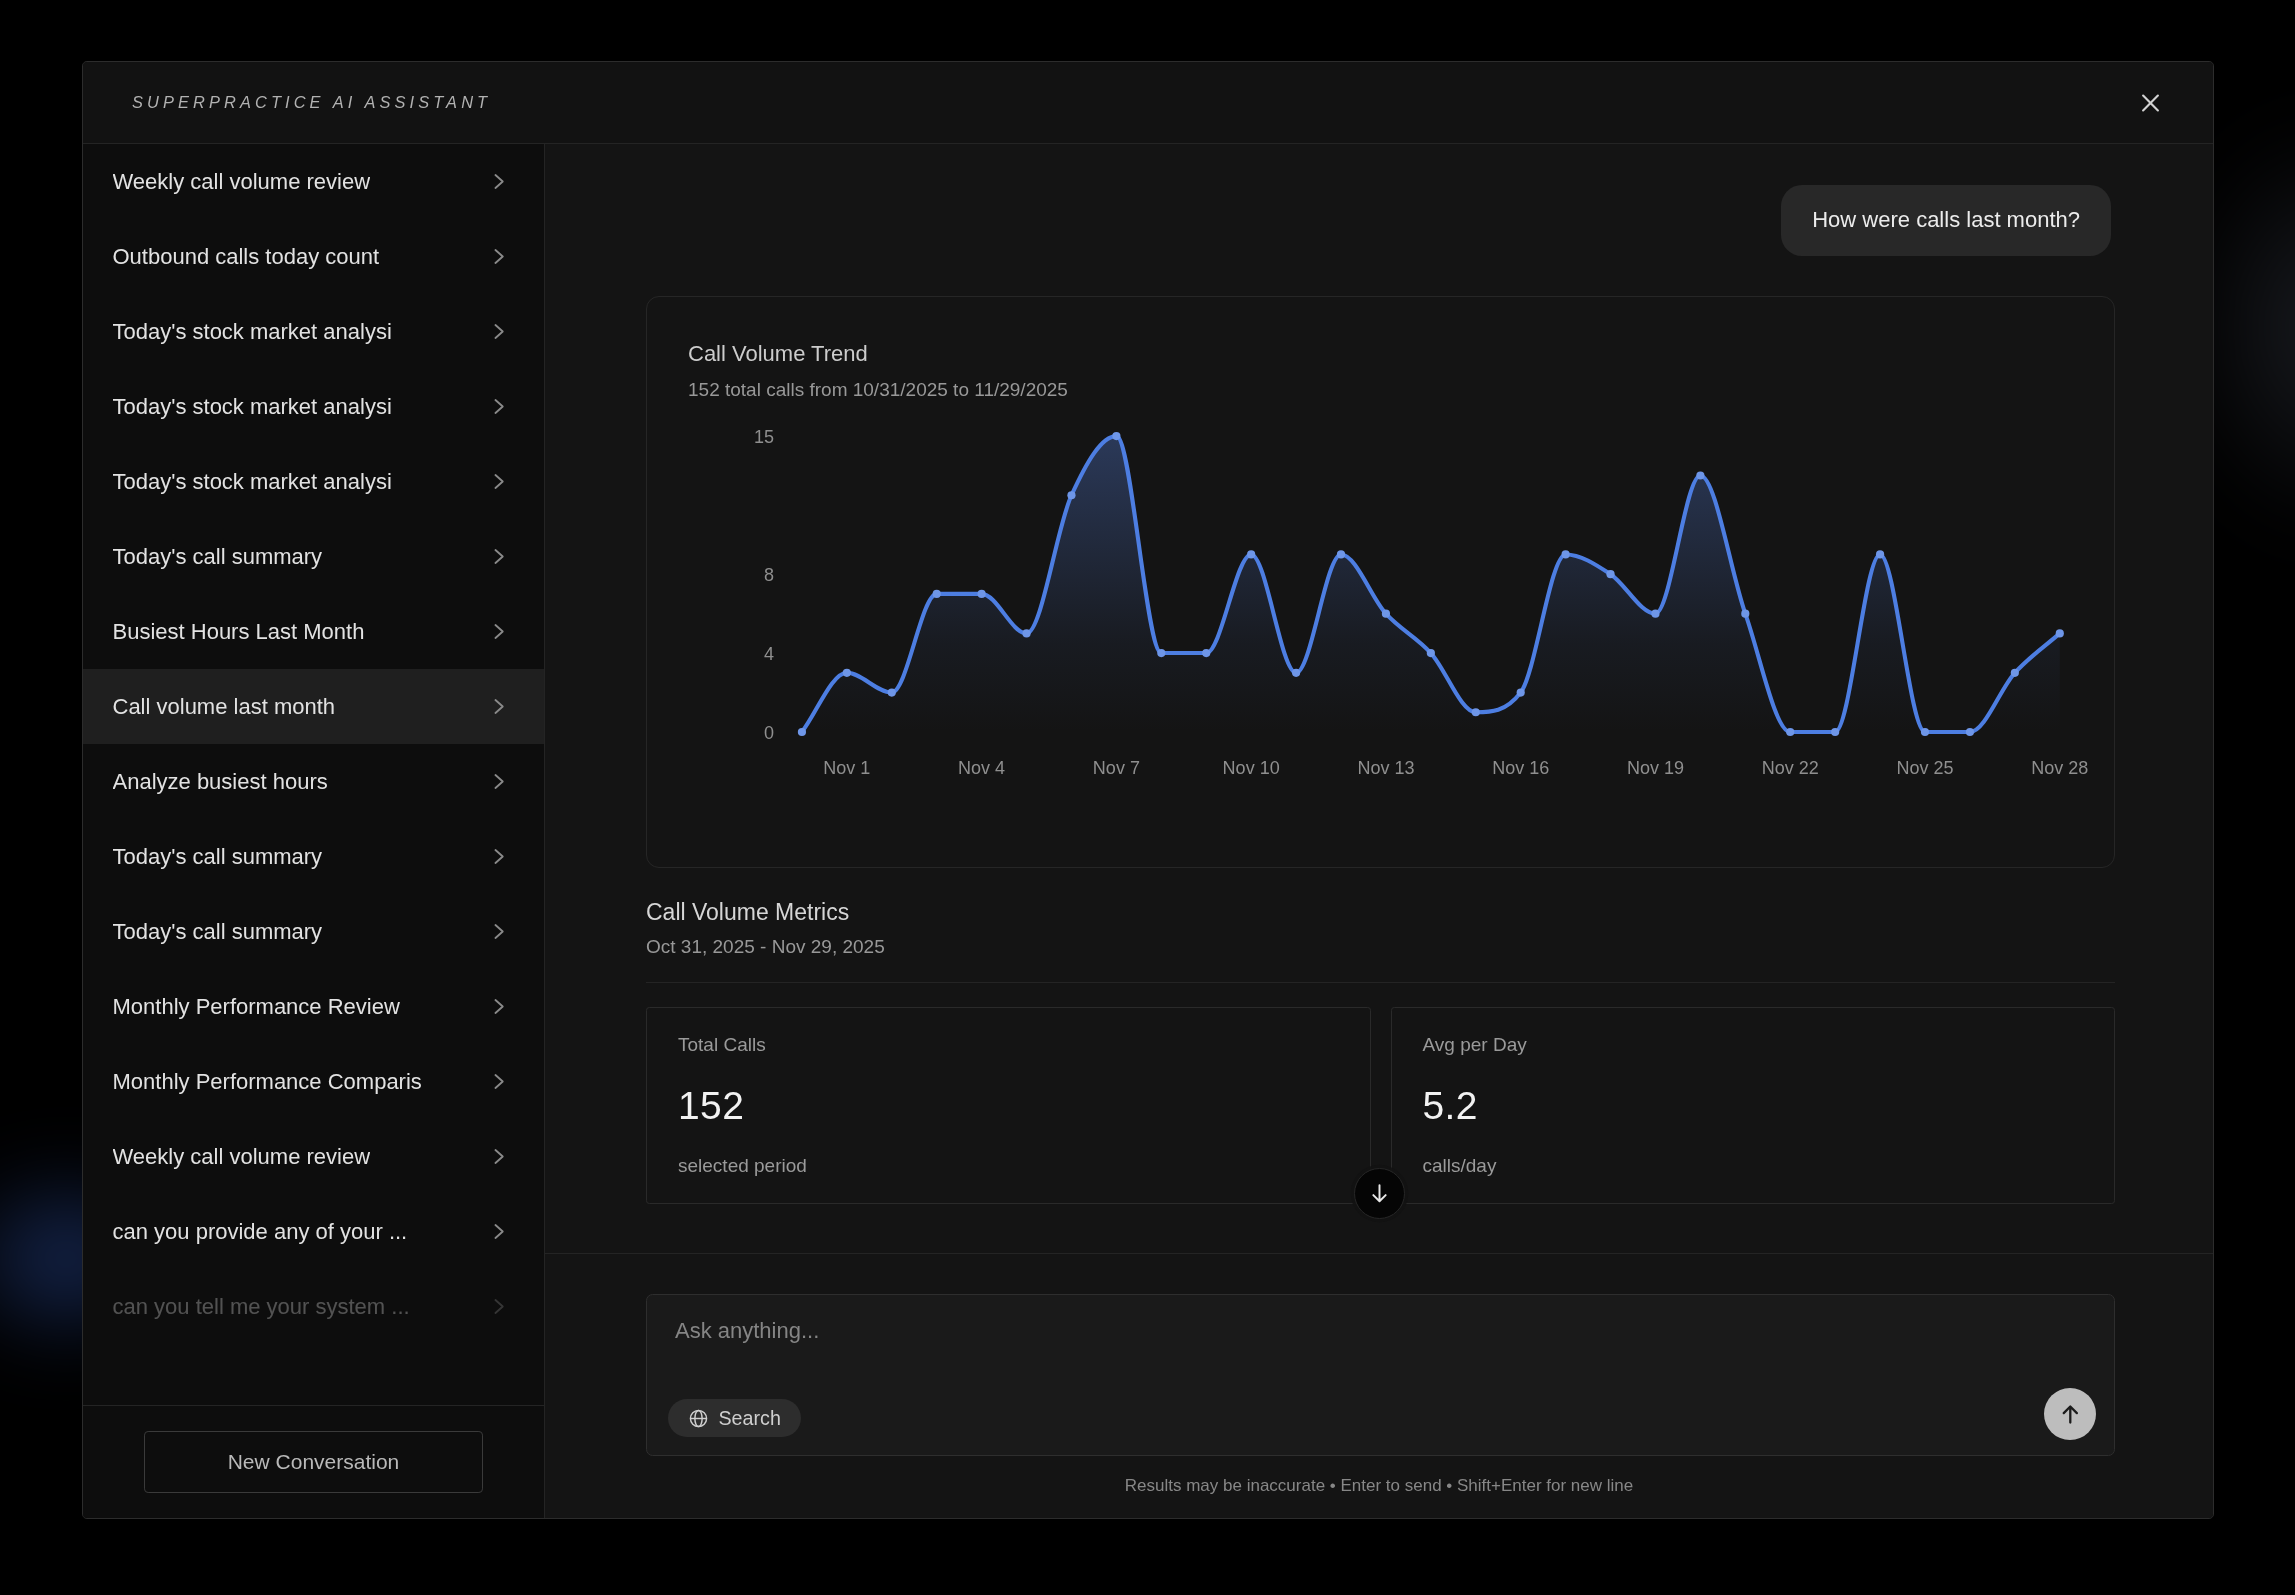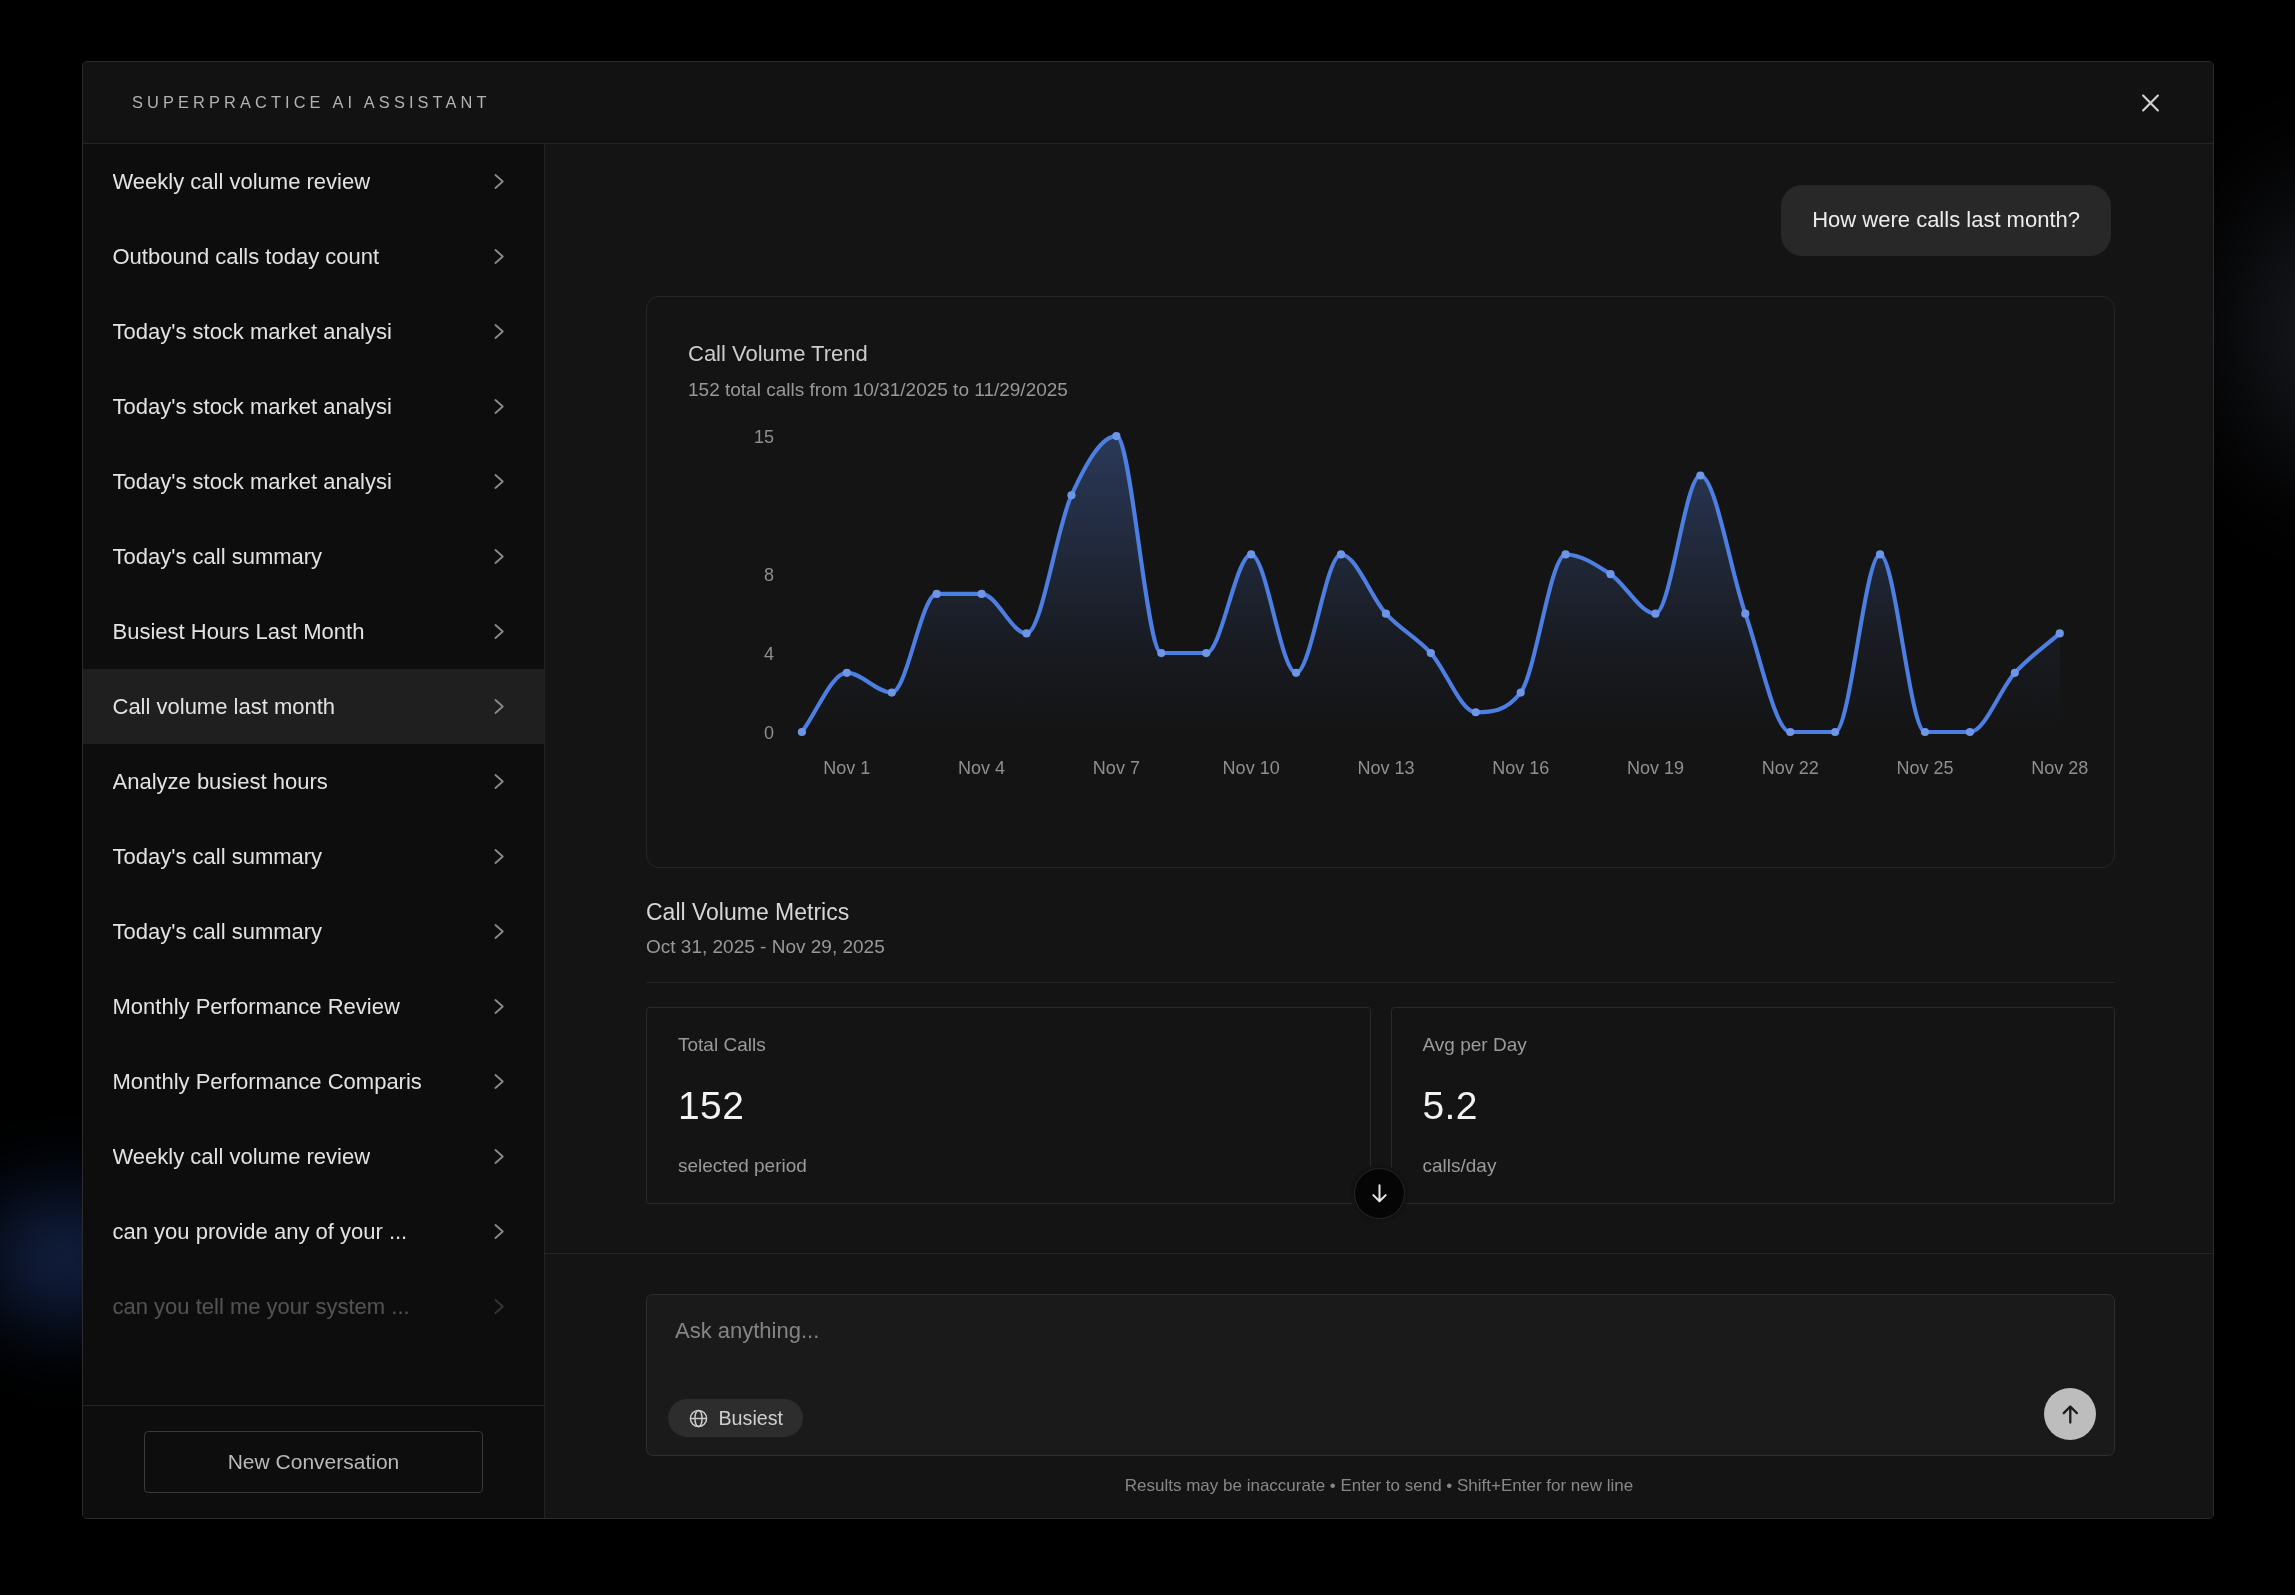--- a/index.html
+++ b/index.html
@@ -19,7 +19,7 @@
   
   .hdr { height:82px; flex:0 0 82px; border-bottom:0.8px solid #242424; position:relative;
     display:flex; align-items:center; background:#121212; }
-  .app-title { padding-left:49px; font-size:16.4px; letter-spacing:4.1px; color:#b2b2b2; }
+  .app-title { padding-left:49px; font-size:16.4px; letter-spacing:4.1px; color:#b2b2b2;font-style:italic; }
   .close-btn { position:absolute; right:41px; top:50%; transform:translateY(-50%);
     width:43px; height:43px; background:transparent; border:none; cursor:pointer;
     display:flex; align-items:center; justify-content:center; }

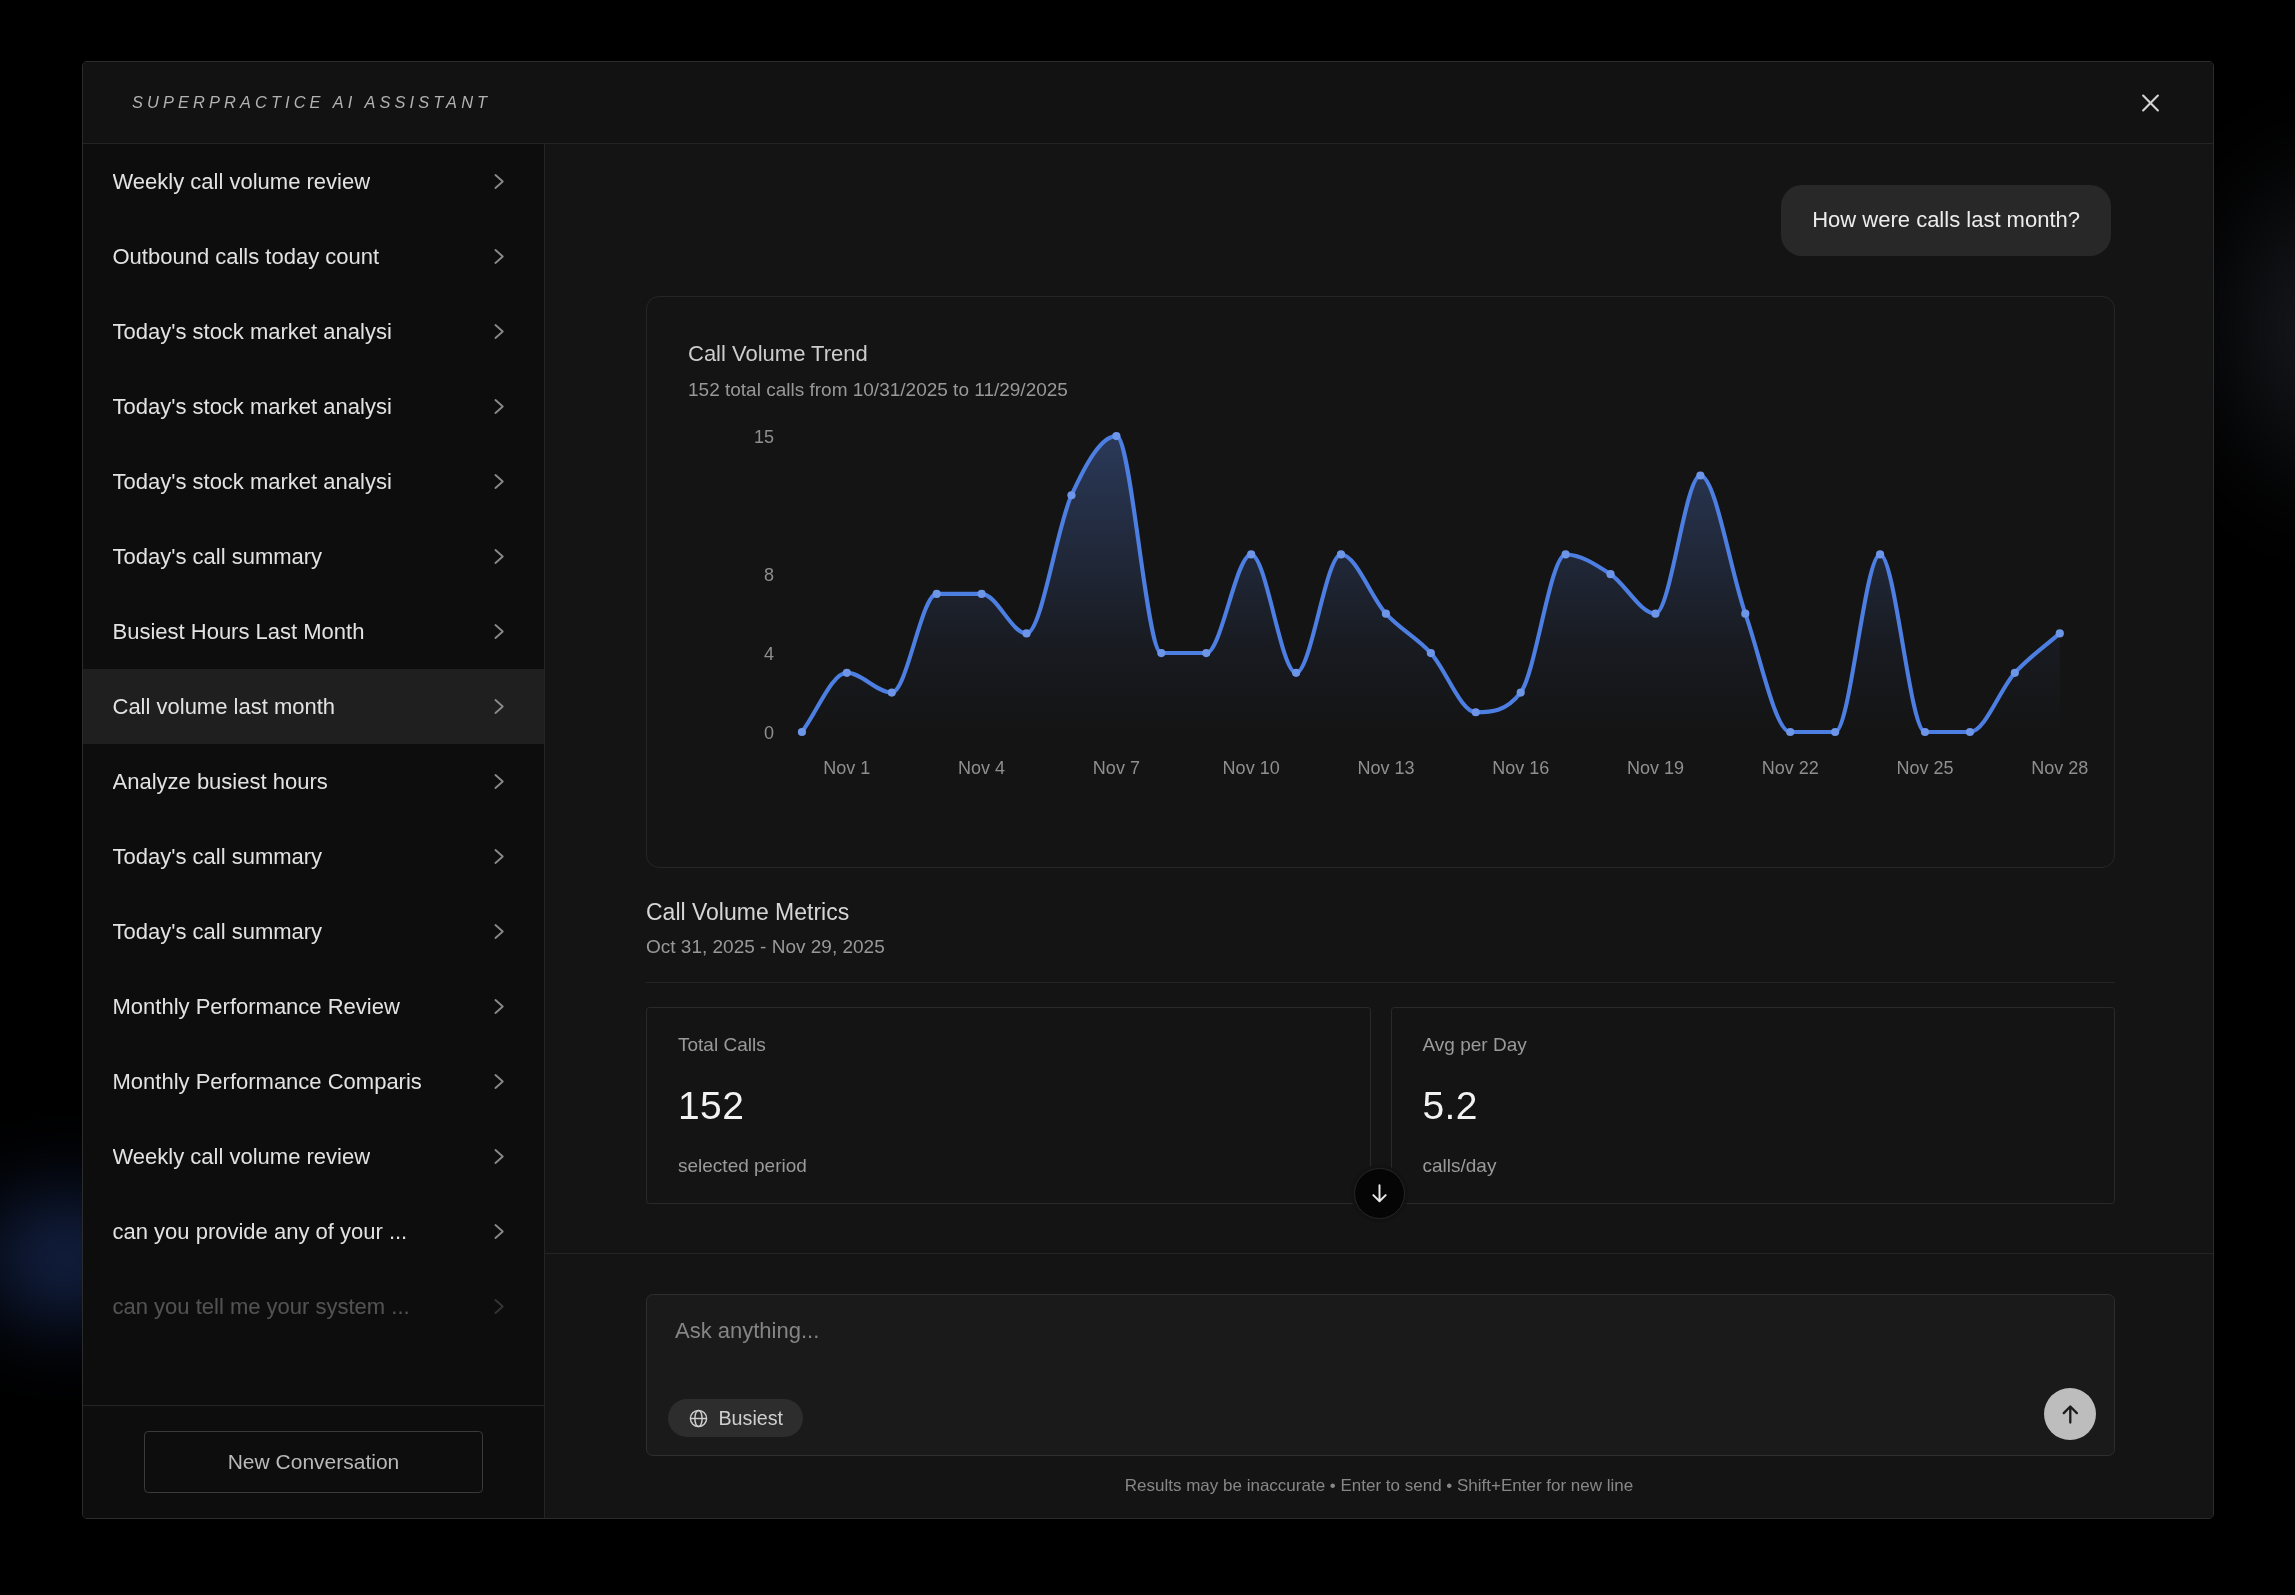--- a/index.html
+++ b/index.html
@@ -312,7 +312,7 @@
             <ellipse cx="13" cy="13" rx="4.5" ry="10" stroke="#cfcfcf" stroke-width="1.8" fill="none"></ellipse>
             <path d="M3 13 H23" stroke="#cfcfcf" stroke-width="1.8"></path>
           </svg>
-          <span>Busiest</span>
+          <span>Search</span>
         </button>
         <button class="send-btn">
           <svg width="24.6" height="24.6" viewBox="0 0 30 30">

